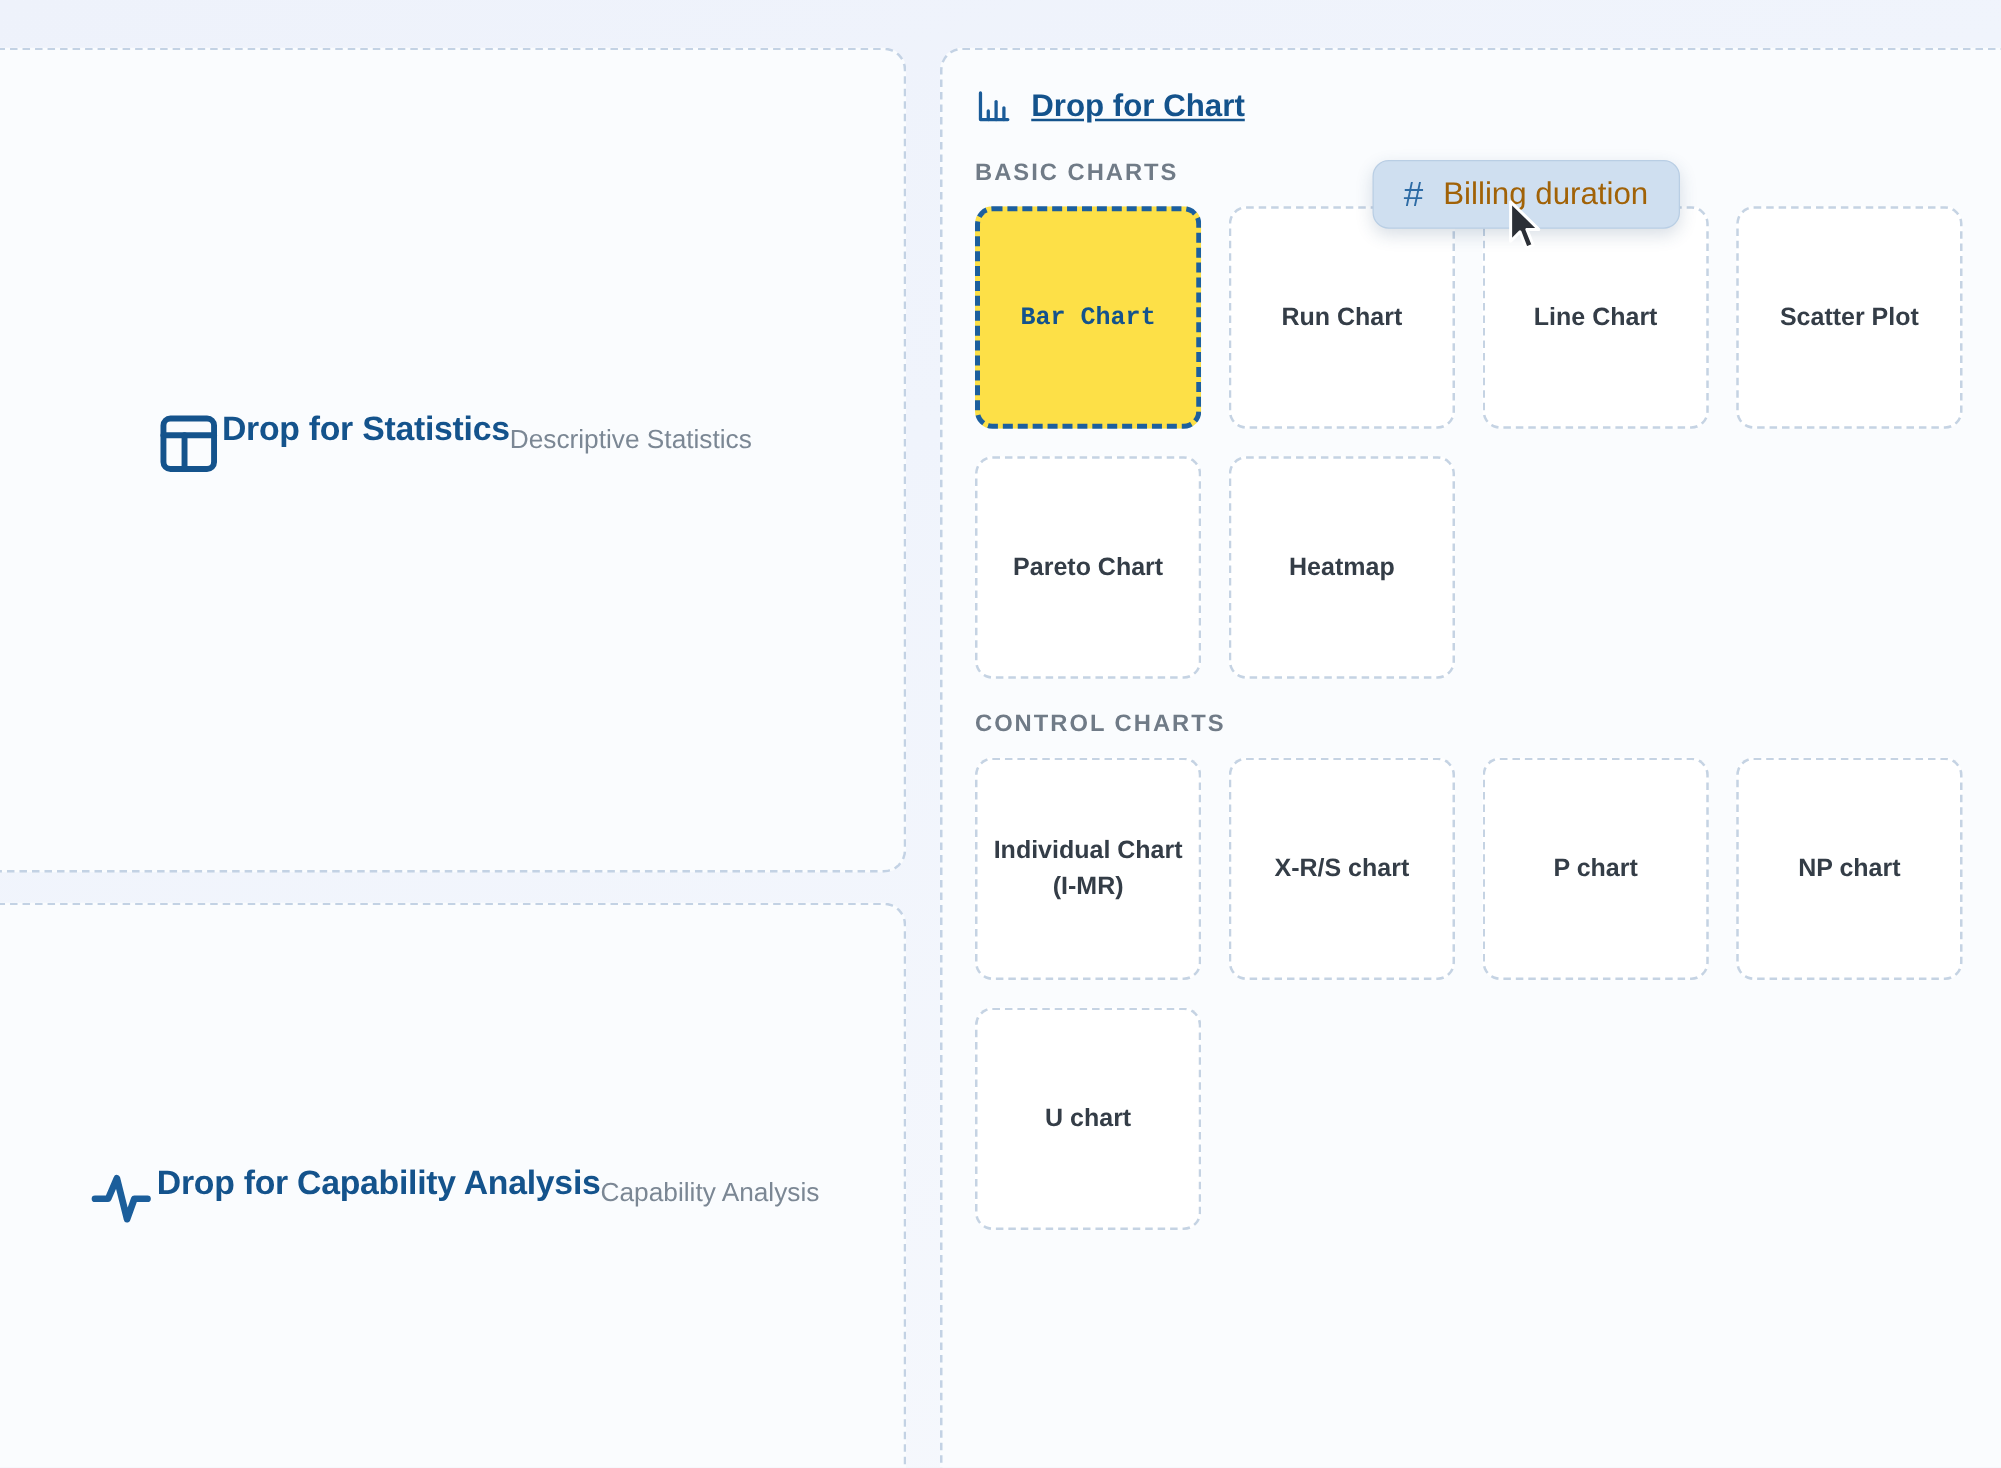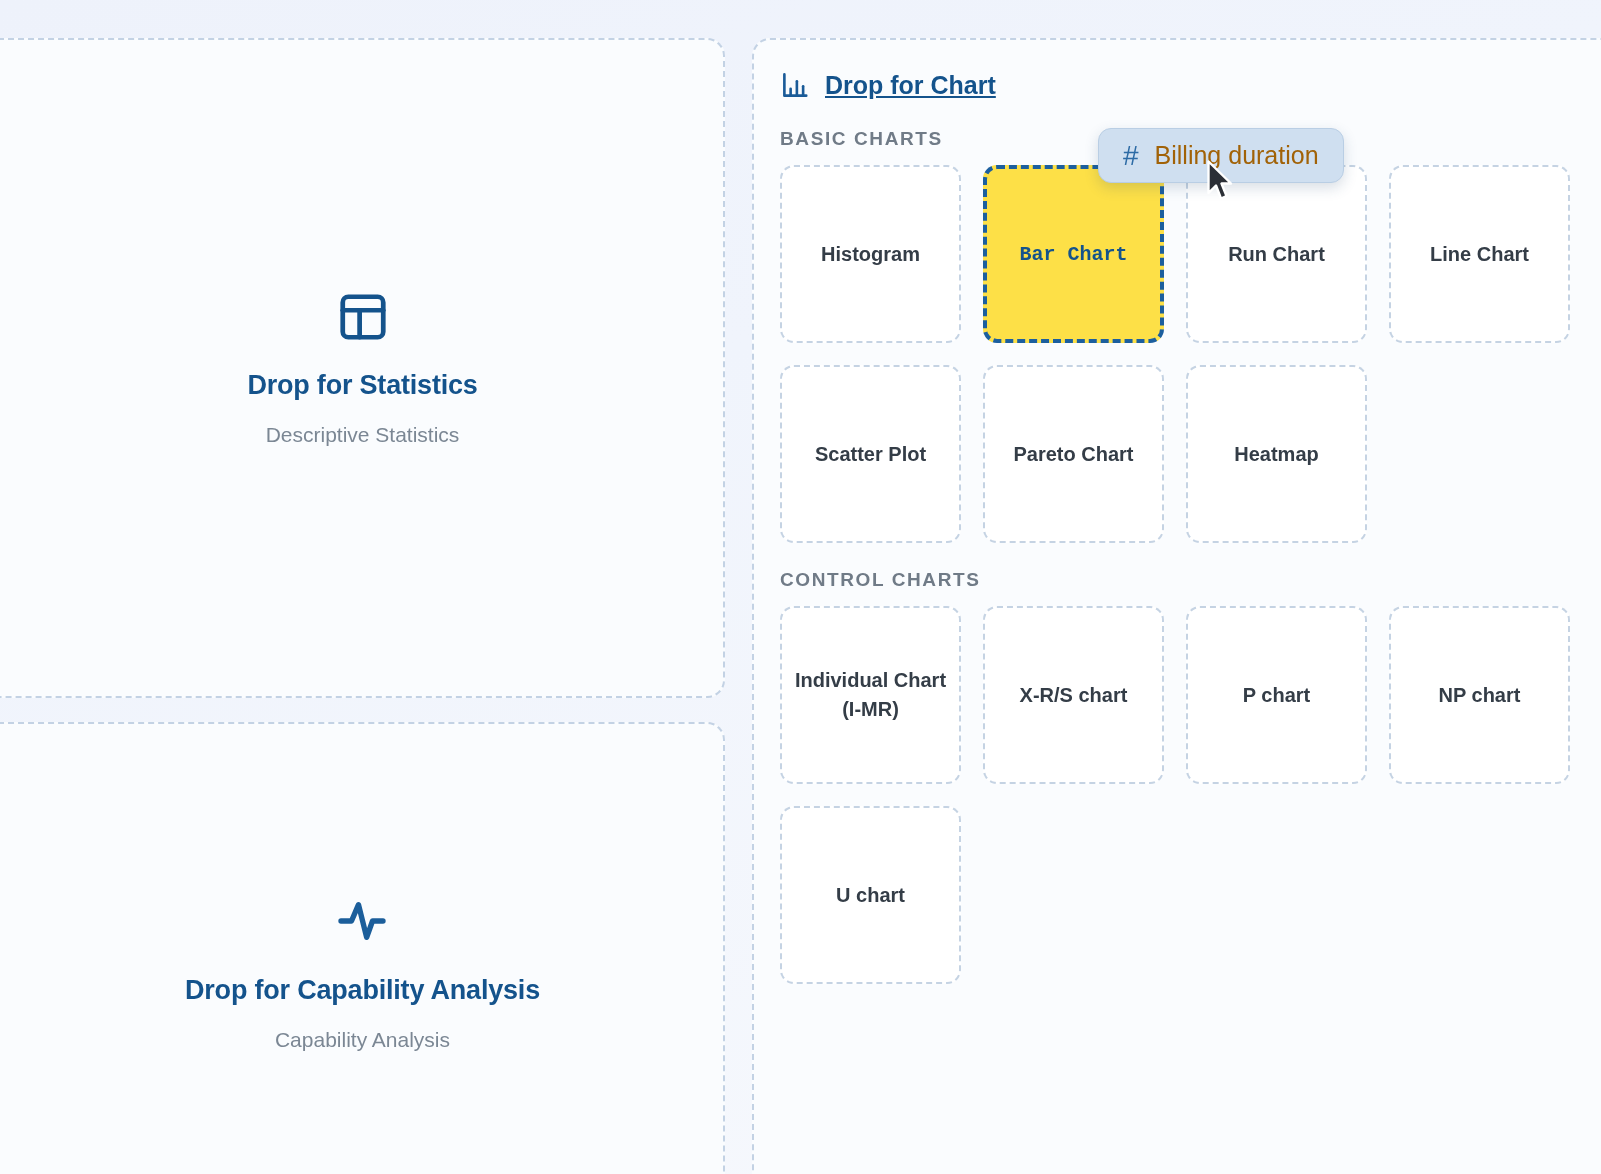--- a/index.html
+++ b/index.html
@@ -226,7 +226,6 @@
     <div class="section-label">BASIC CHARTS</div>
 
     <div class="tile-grid">
-      <div class="tile">Histogram</div>
       <div class="tile active">Bar Chart</div>
       <div class="tile">Run Chart</div>
       <div class="tile">Line Chart</div>

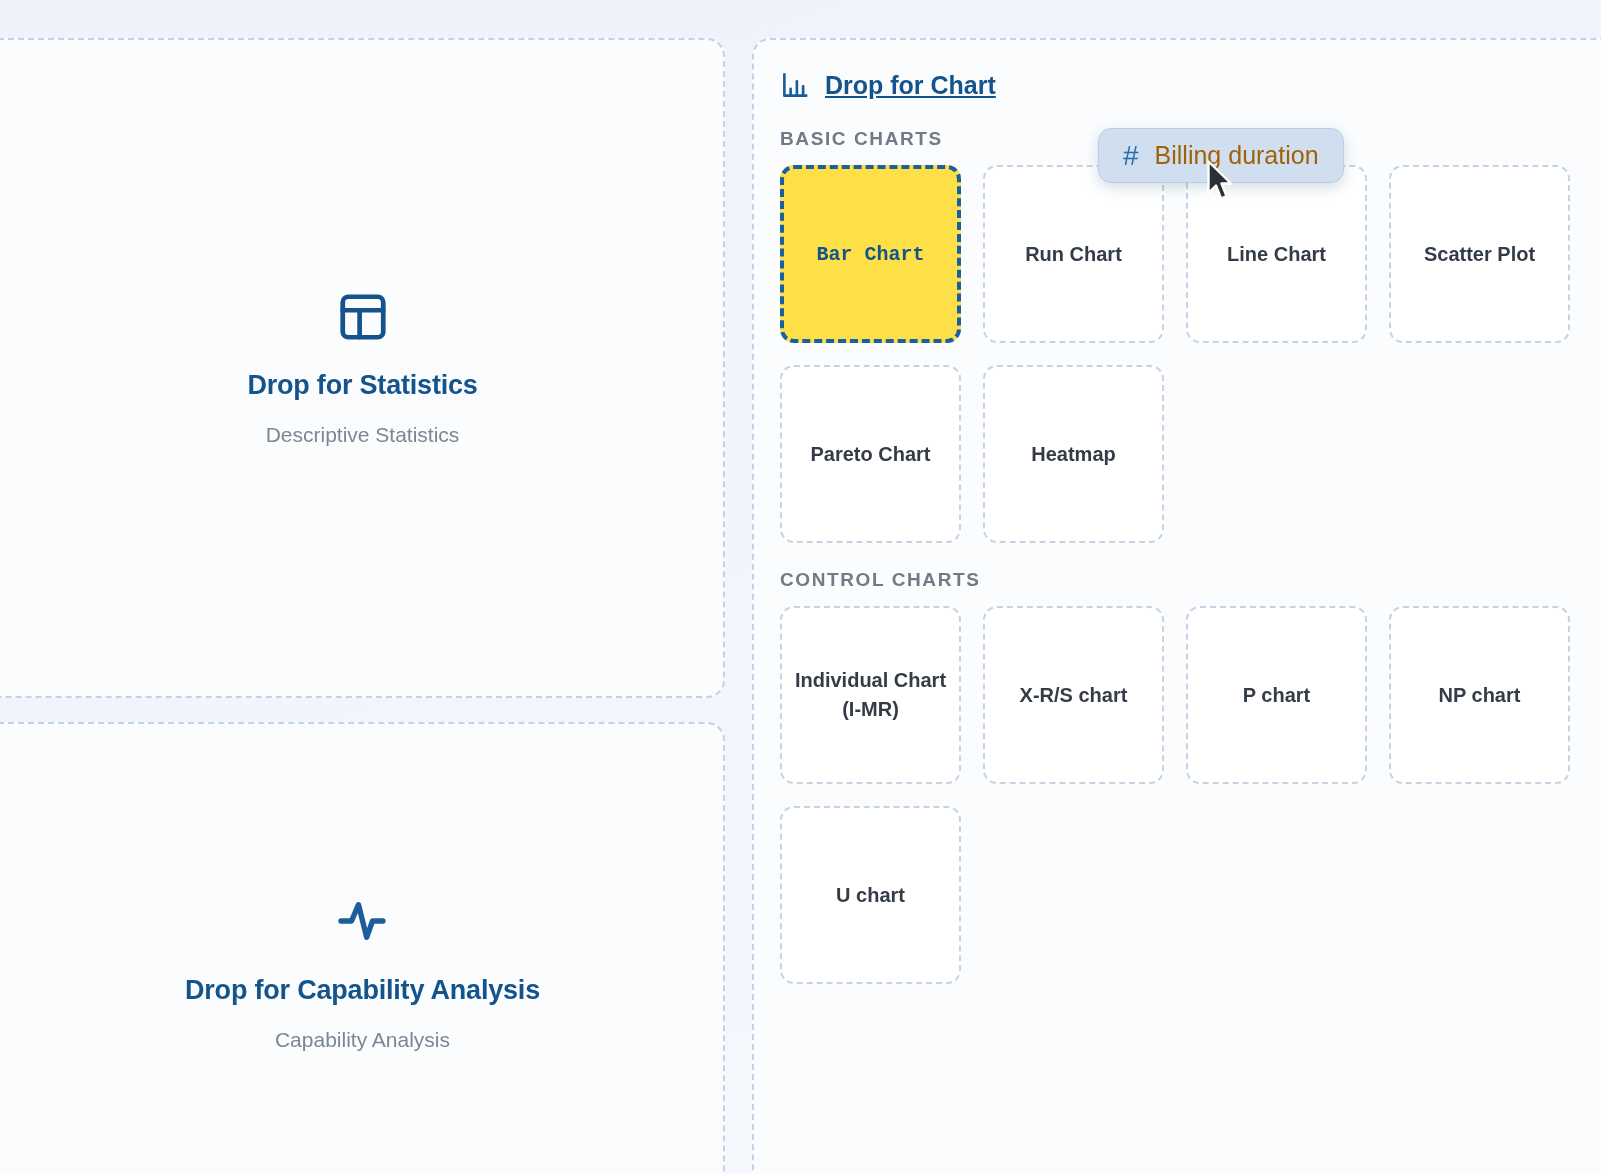--- a/index.html
+++ b/index.html
@@ -47,8 +47,8 @@
 
   .drop-panel .panel-inner {
     display: flex;
-    flex-direction: column;
-    align-items: center;
+    flex-direction: row;
+    align-items: flex-start;
     transform: translateX(20px);
   }
 

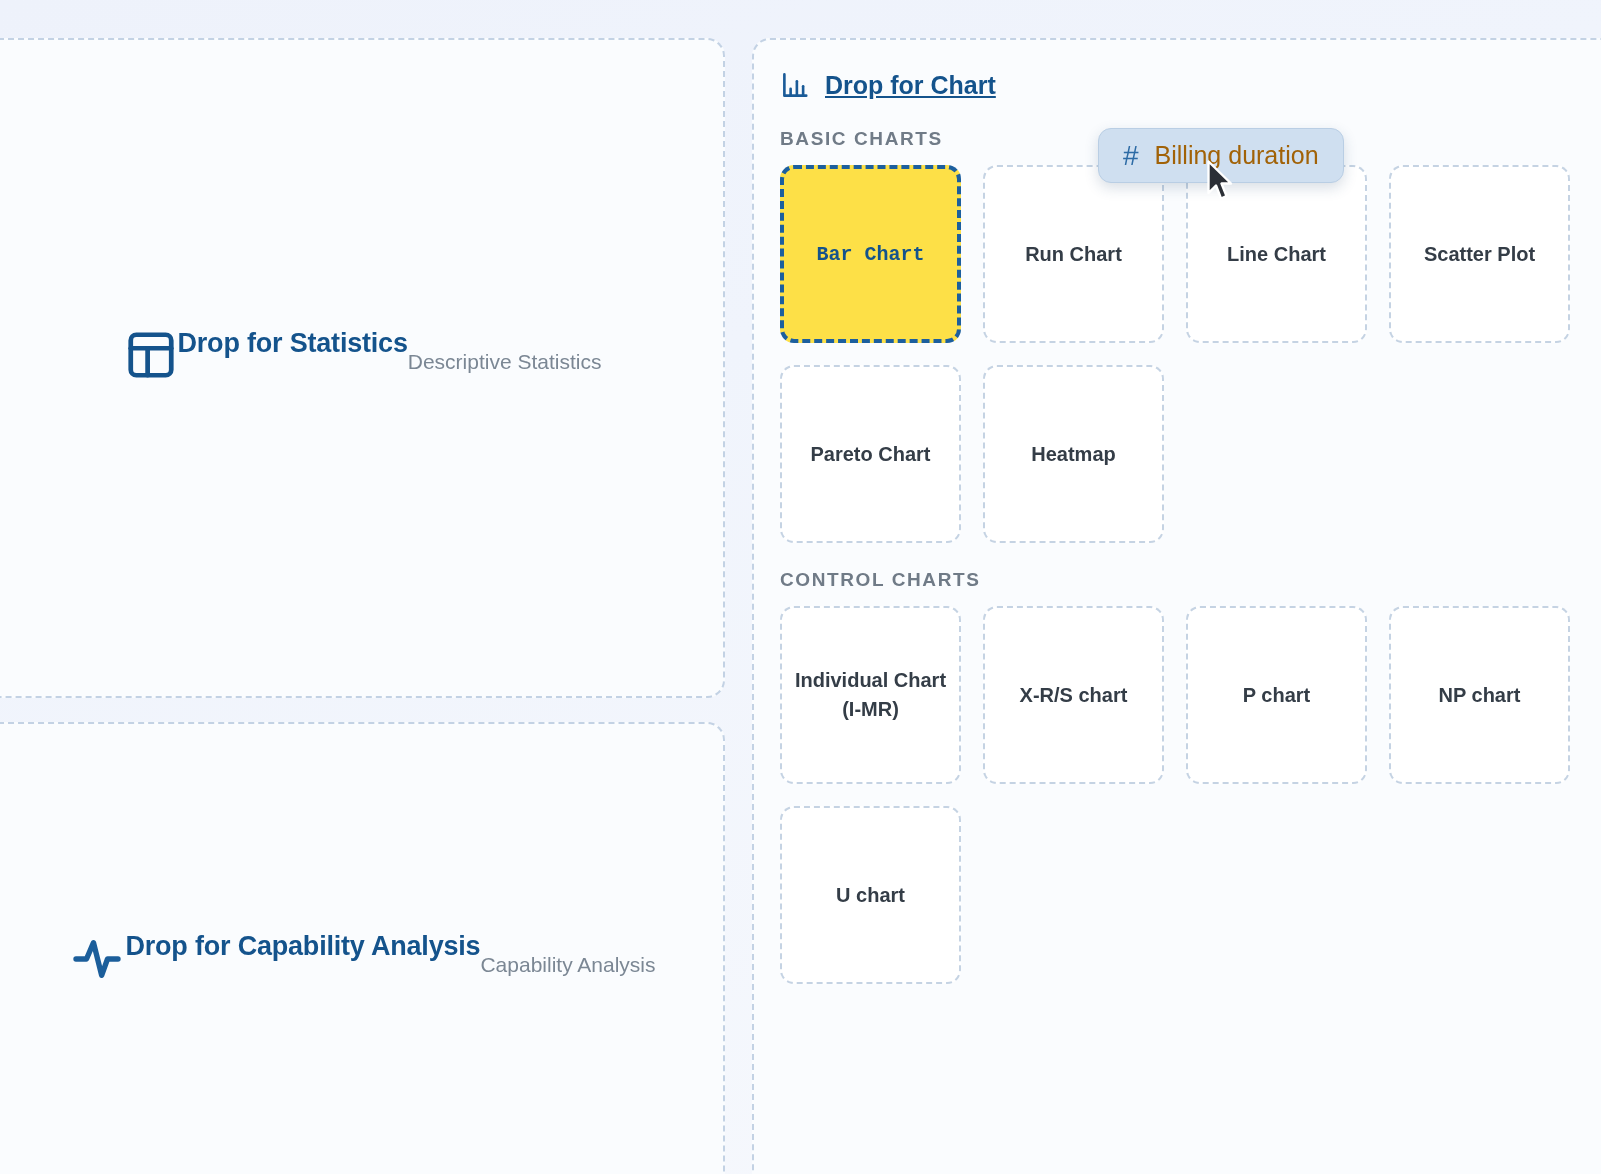--- a/index.html
+++ b/index.html
@@ -66,7 +66,7 @@
   }
 
   .drop-sub {
-    margin-top: 22px;
+    margin-top: 12px;
     font-size: 21px;
     color: #7b8794;
     white-space: nowrap;

